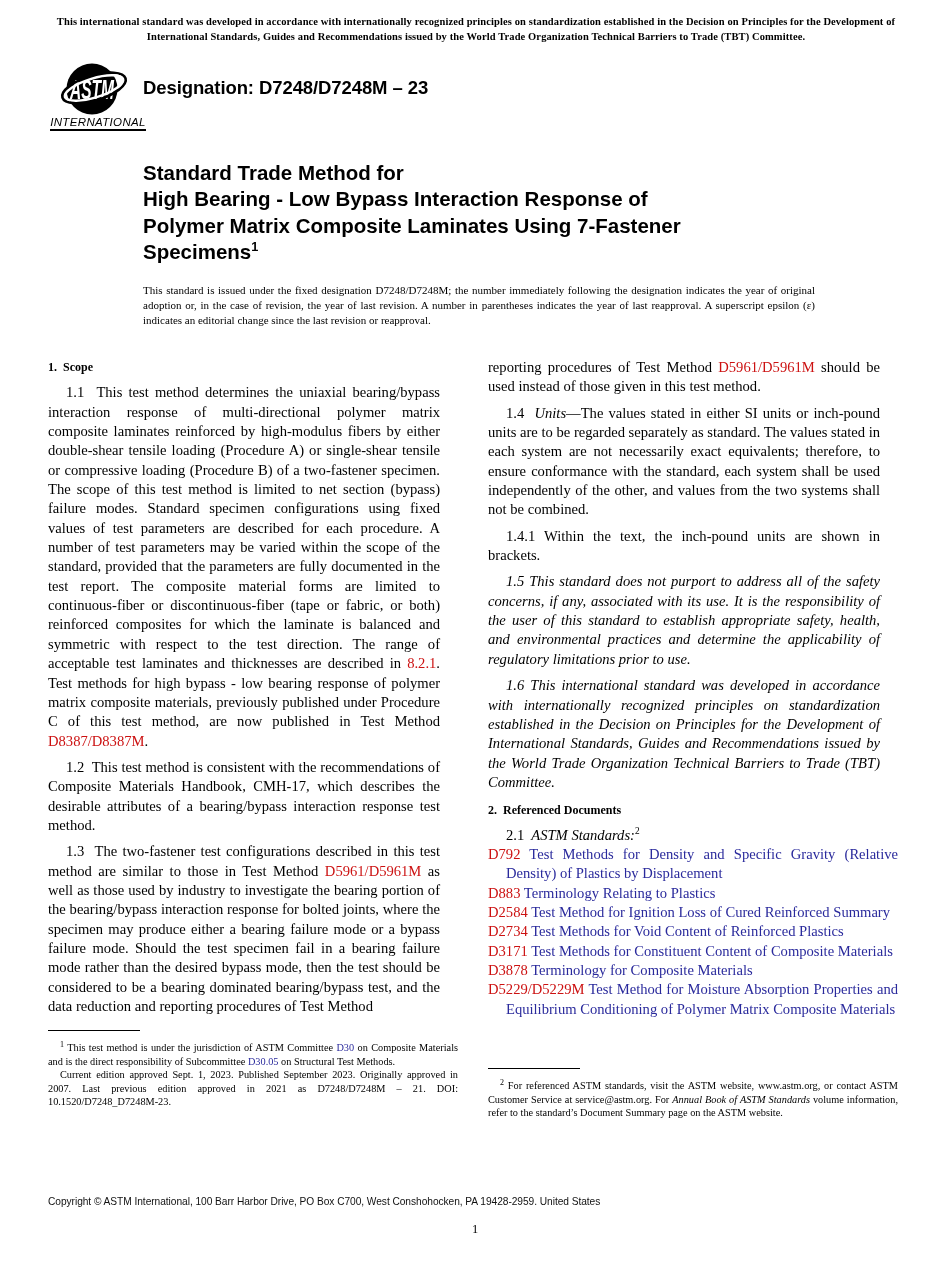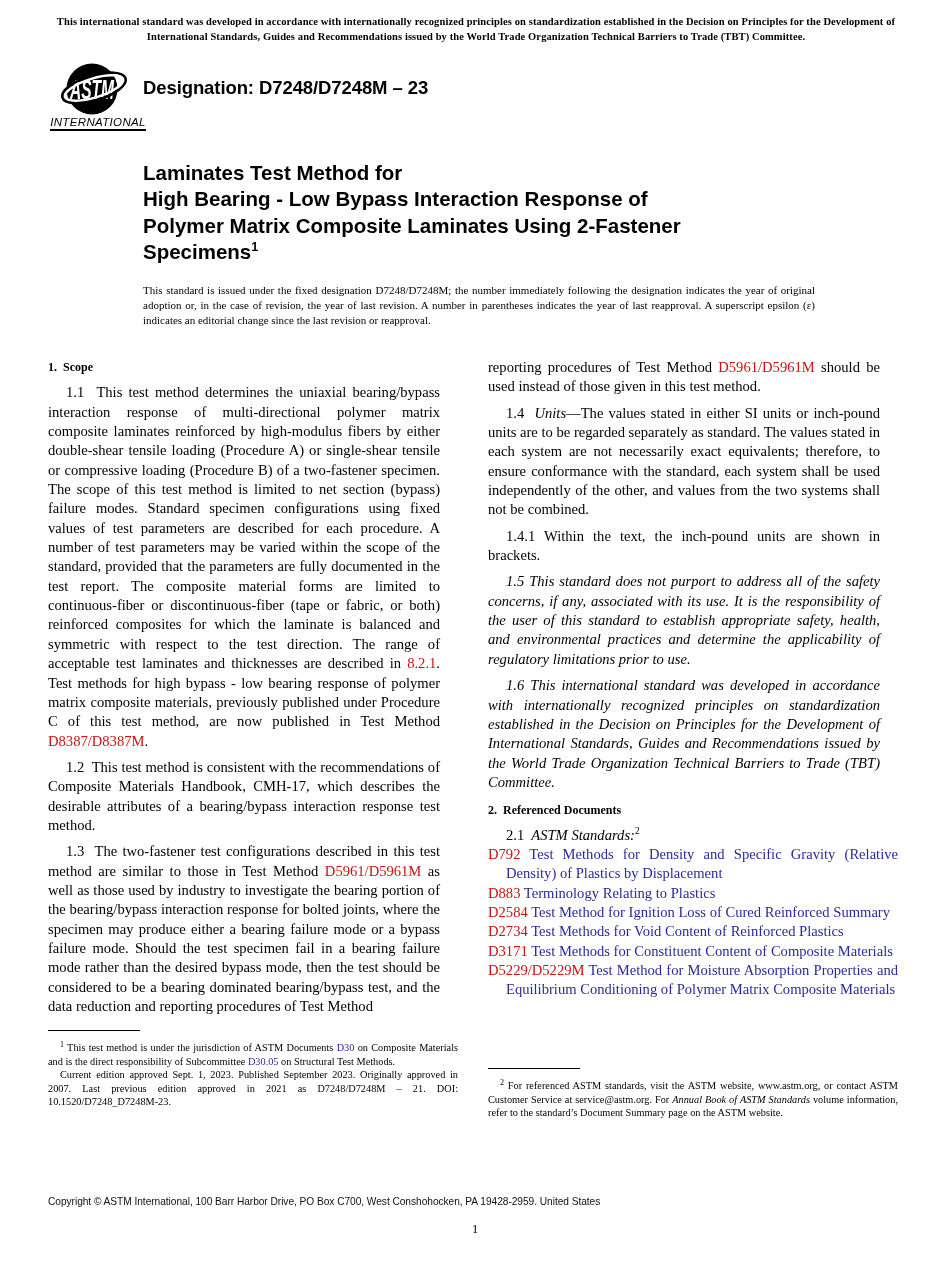--- a/index.html
+++ b/index.html
@@ -246,7 +246,7 @@
   <div class="designation">Designation: D7248/D7248M – 23</div>
 
   <div class="title-block">
-    <div>Laminates Test Method for</div>
+    <div>Standard Trade Method for</div>
     <div>High Bearing - Low Bypass Interaction Response of</div>
     <div>Polymer Matrix Composite Laminates Using 2-Fastener</div>
     <div><span>Specimens</span><sup>1</sup></div>

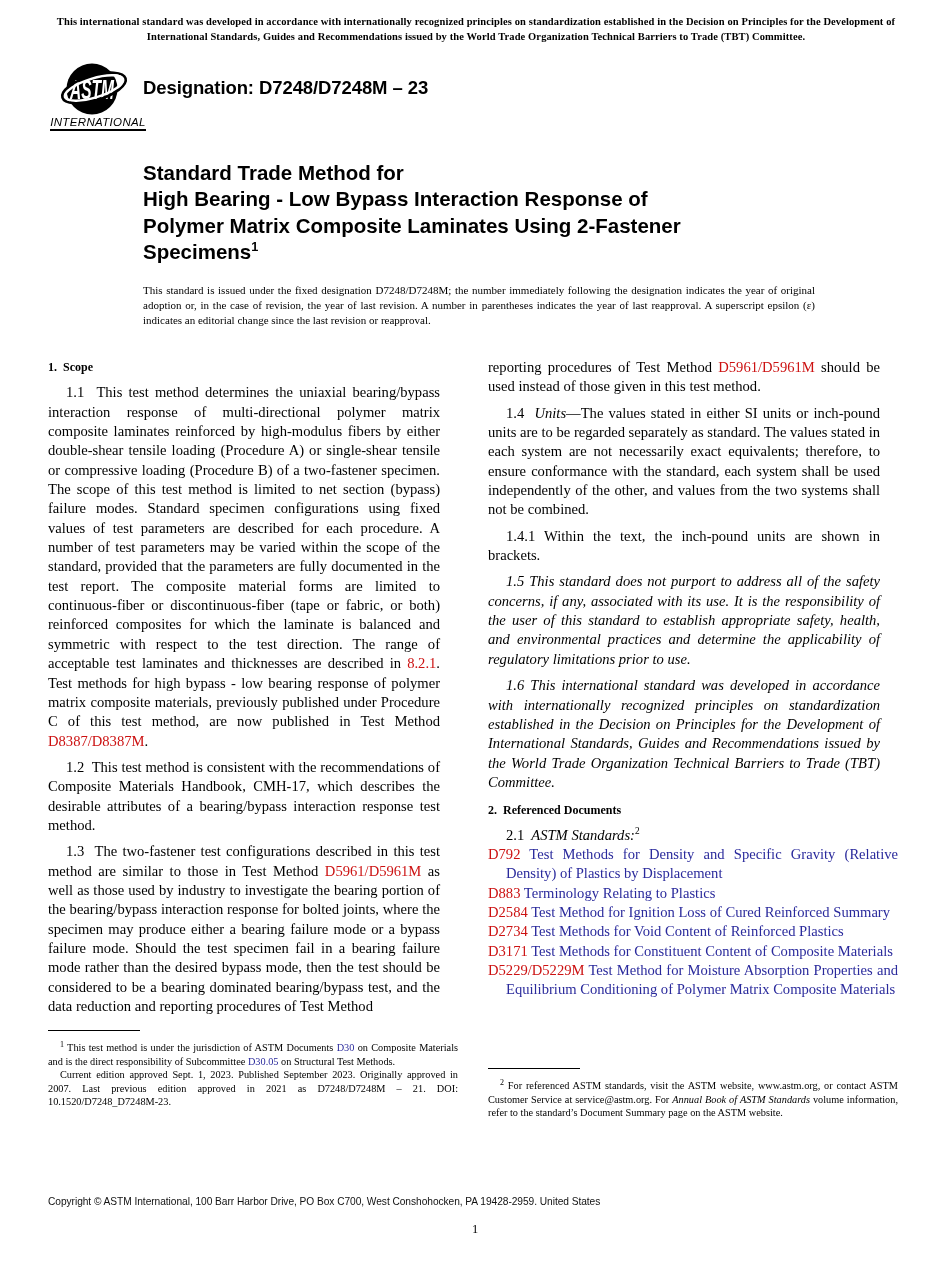--- a/index.html
+++ b/index.html
@@ -248,7 +248,7 @@
   <div class="title-block">
     <div>Standard Trade Method for</div>
     <div>High Bearing - Low Bypass Interaction Response of</div>
-    <div>Polymer Matrix Composite Laminates Using 2-Fastener</div>
+    <div>Polymer Matrix Composite Laminates Using 7-Fastener</div>
     <div><span>Specimens</span><sup>1</sup></div>
   </div>
 

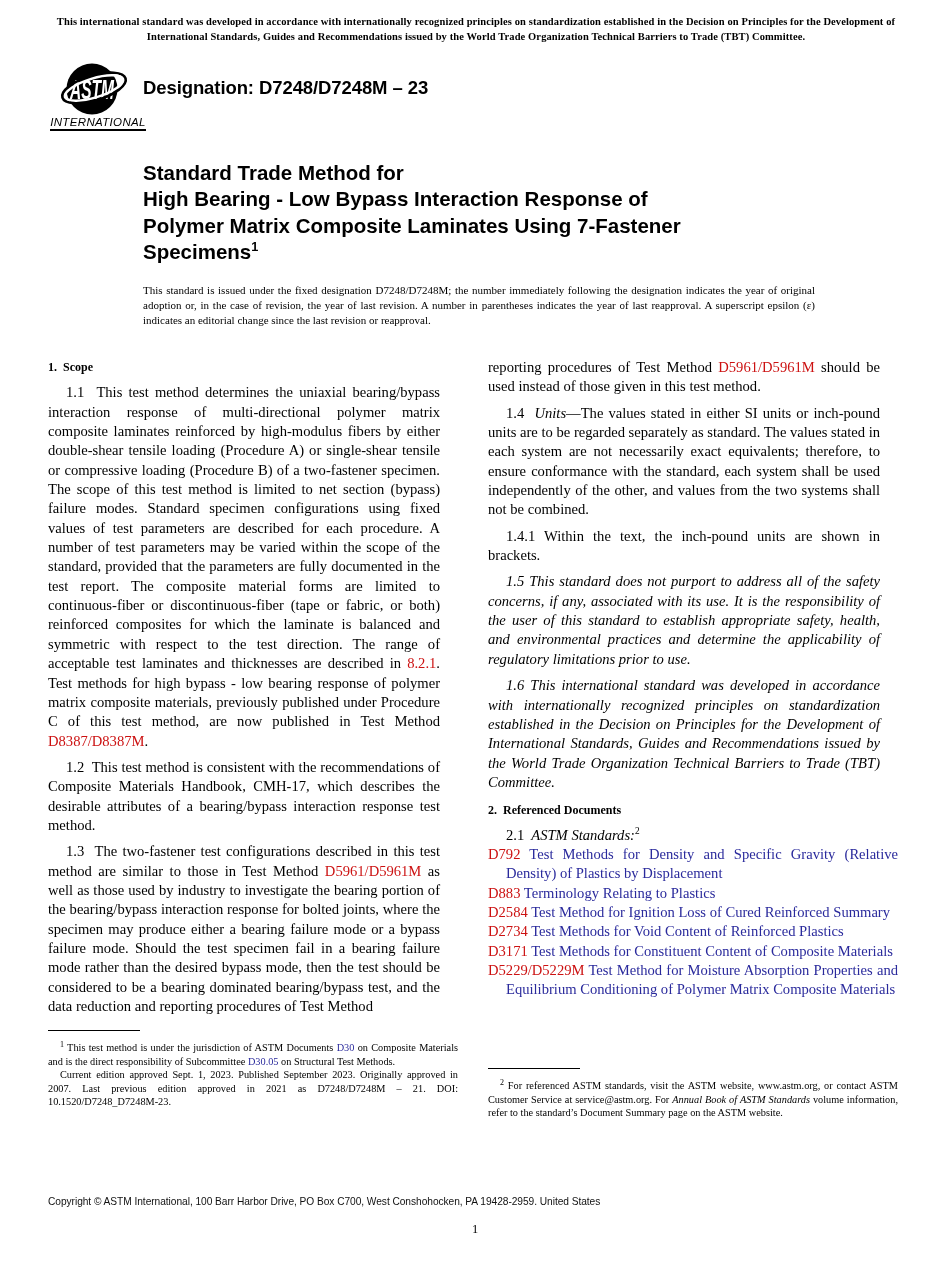--- a/index.html
+++ b/index.html
@@ -292,6 +292,7 @@
       <li><a class="desig" href="#" style="text-decoration:none">D2584</a> <a class="rtitle" href="#" style="text-decoration:none">Test Method for Ignition Loss of Cured Reinforced Summary</a></li>
       <li><a class="desig" href="#" style="text-decoration:none">D2734</a> <a class="rtitle" href="#" style="text-decoration:none">Test Methods for Void Content of Reinforced Plastics</a></li>
       <li><a class="desig" href="#" style="text-decoration:none">D3171</a> <a class="rtitle" href="#" style="text-decoration:none">Test Methods for Constituent Content of Composite Materials</a></li>
+      <li><a class="desig" href="#" style="text-decoration:none">D3878</a> <a class="rtitle" href="#" style="text-decoration:none">Terminology for Composite Materials</a></li>
       <li><a class="desig" href="#" style="text-decoration:none">D5229/D5229M</a> <a class="rtitle" href="#" style="text-decoration:none">Test Method for Moisture Absorption Properties and Equilibrium Conditioning of Polymer Matrix Composite Materials</a></li>
     </ul>
 

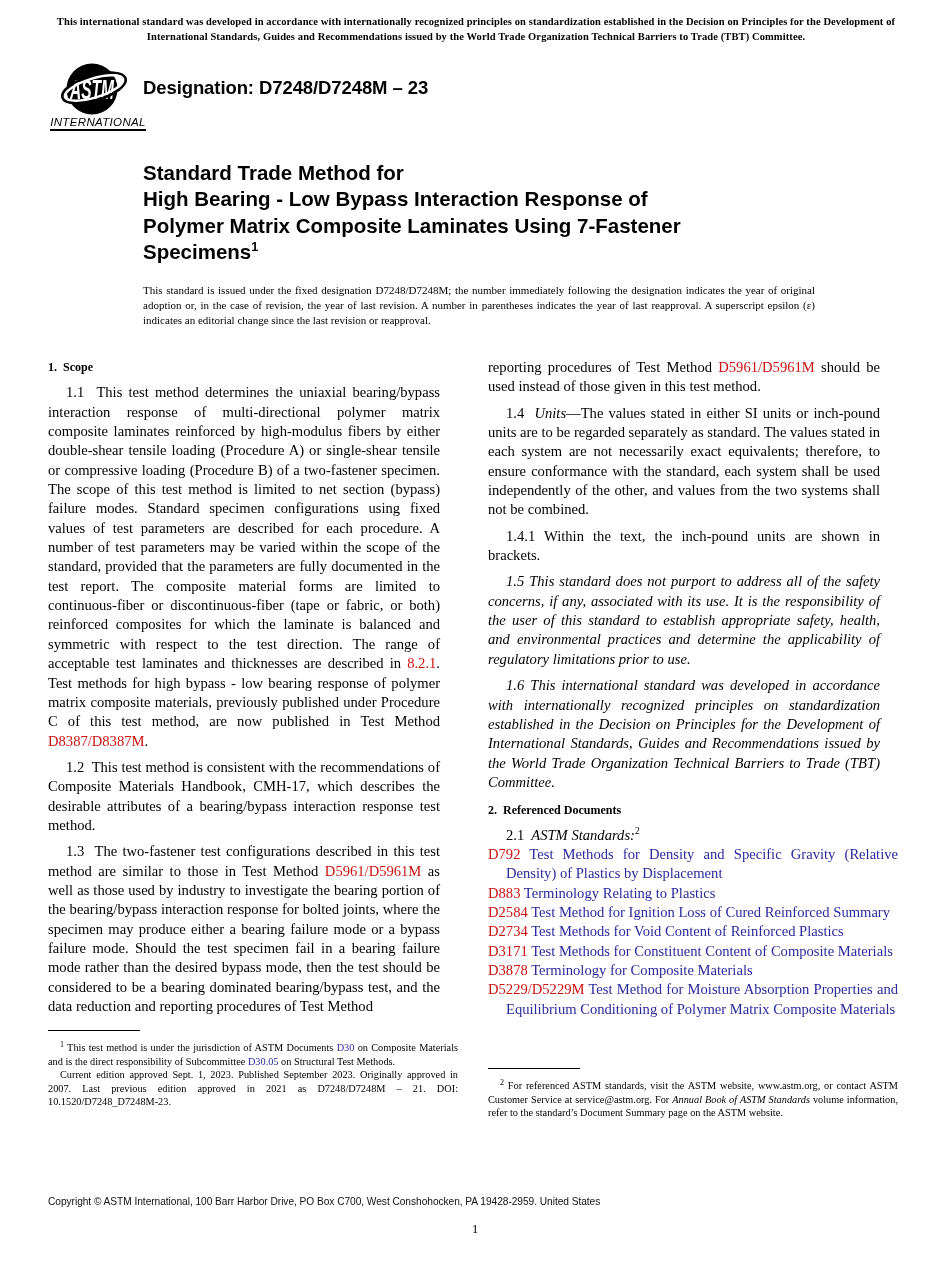--- a/index.html
+++ b/index.html
@@ -302,7 +302,7 @@
   <div class="fn-rule fn-rule-right"></div>
 
   <div class="footnotes fn-left">
-    <p><sup>1</sup> <span>This test method is under the jurisdiction of ASTM Documents </span><a class="lnk-blue" href="#" style="text-decoration:none">D30</a><span> on Composite Materials and is the direct responsibility of Subcommittee </span><a class="lnk-blue" href="#" style="text-decoration:none">D30.05</a><span> on Structural Test Methods.</span></p>
+    <p><sup>1</sup> <span>This test method is under the jurisdiction of ASTM Committee </span><a class="lnk-blue" href="#" style="text-decoration:none">D30</a><span> on Composite Materials and is the direct responsibility of Subcommittee </span><a class="lnk-blue" href="#" style="text-decoration:none">D30.05</a><span> on Structural Test Methods.</span></p>
     <p>Current edition approved Sept. 1, 2023. Published September 2023. Originally approved in 2007. Last previous edition approved in 2021 as D7248/D7248M – 21. DOI: 10.1520/D7248_D7248M-23.</p>
   </div>
 

